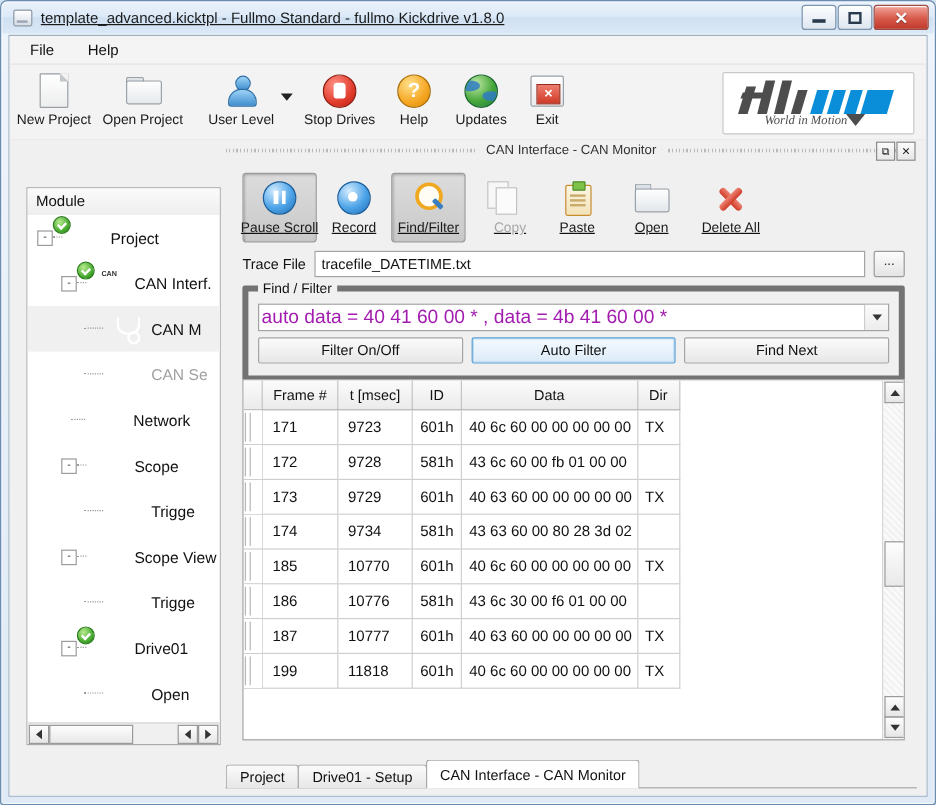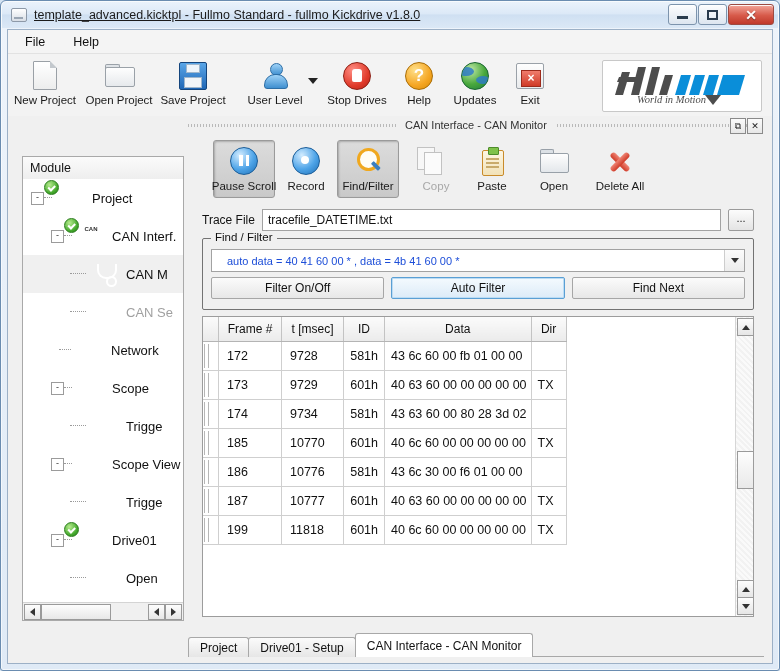--- a/index.html
+++ b/index.html
@@ -309,12 +309,6 @@
         <div class="tb-lbl">Open Project</div>
       </div>
 
-      <div class="tb-btn">
-        <div class="tb-ico">
-            <div class="ico-save"></div>
-          </div>
-        <div class="tb-lbl">Save Project</div>
-      </div>
 
       <div class="tb-btn" style="width:90px;position:relative;">
         <div class="tb-ico">

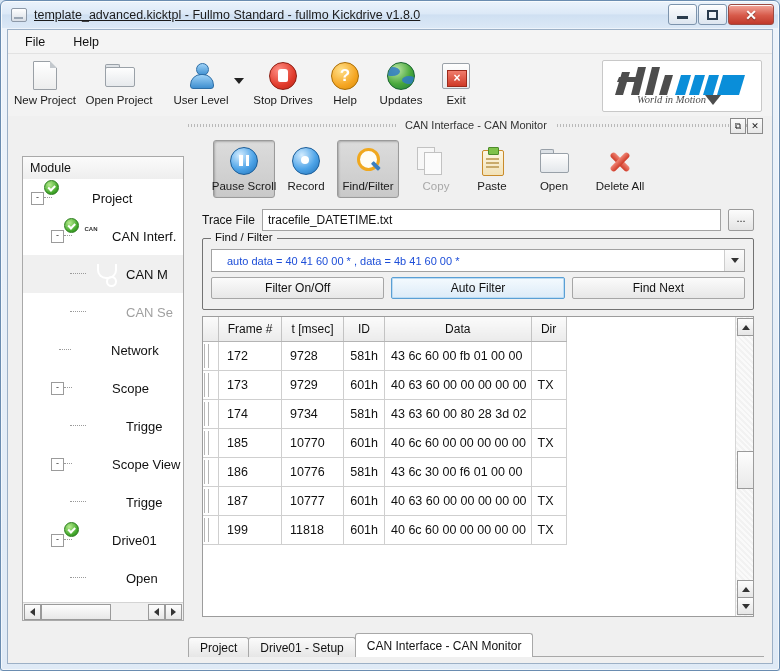--- a/index.html
+++ b/index.html
@@ -155,7 +155,7 @@
   }
   #mdi-body{position:absolute;left:0;top:18px;right:0;bottom:0;background:#f0f0f0;}
   
-  #cantb{position:absolute;left:25px;top:6px;height:62px;display:flex;align-items:flex-start;}
+  #cantb{position:absolute;left:14px;top:6px;height:62px;display:flex;align-items:flex-end;text-decoration:underline;}
   .ct-btn{
     width:62px;height:58px;display:flex;flex-direction:column;align-items:center;padding-top:6px;
     box-sizing:border-box;border:1px solid transparent;border-radius:3px;cursor:default;

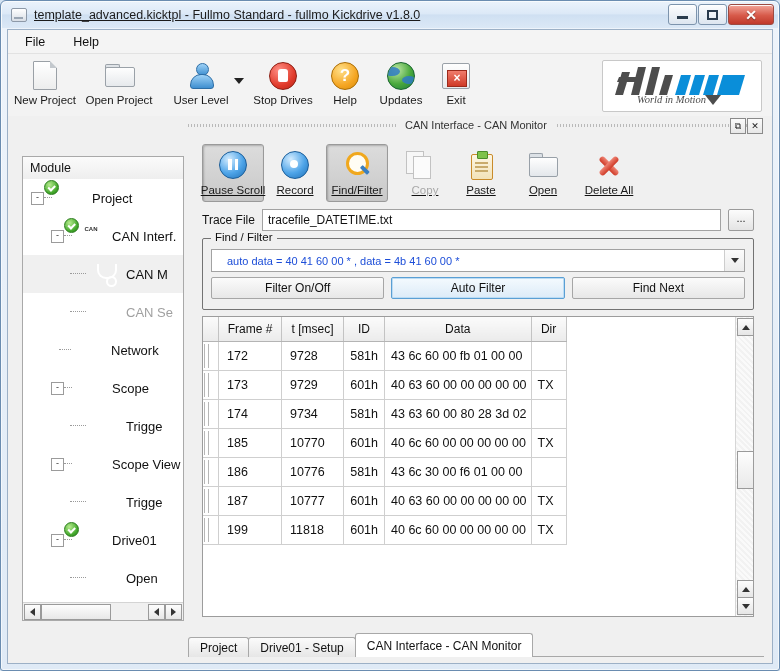--- a/index.html
+++ b/index.html
@@ -202,7 +202,7 @@
     display:flex;align-items:center;justify-content:center;padding-bottom:4px;
   }
   
-  #ff-group{position:absolute;left:14px;top:104px;right:10px;height:70px;border:1px solid #737373;border-radius:2px;}
+  #ff-group{position:absolute;left:14px;top:104px;right:10px;height:70px;border:5px solid #737373;border-radius:2px;}
   #ff-legend{position:absolute;left:8px;top:-8px;background:#f0f0f0;padding:0 4px;font-size:11.5px;color:#111;}
   #ff-combo{
     position:absolute;left:8px;top:10px;right:8px;height:23px;box-sizing:border-box;

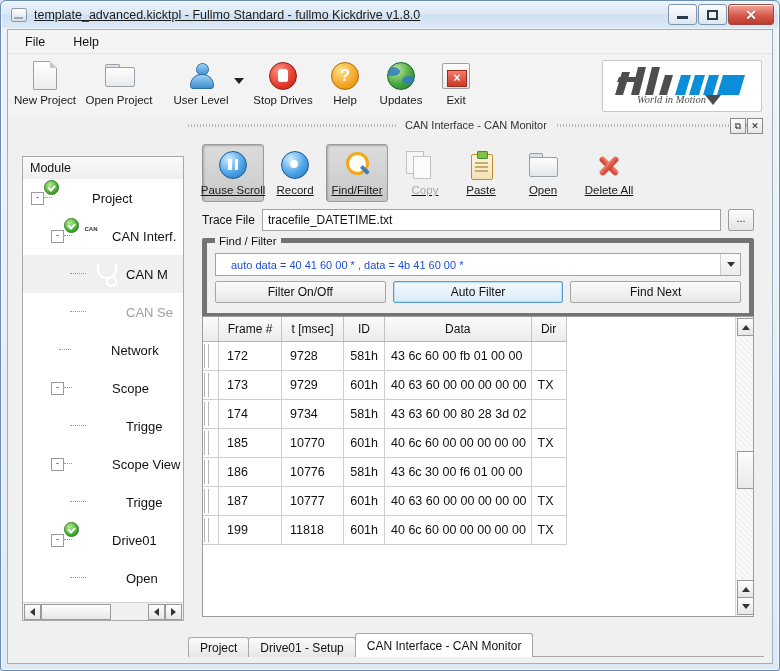--- a/index.html
+++ b/index.html
@@ -208,7 +208,7 @@
     position:absolute;left:8px;top:10px;right:8px;height:23px;box-sizing:border-box;
     border:1px solid #a2a2a2;background:#fff;display:flex;align-items:center;
   }
-  #ff-combo-text{flex:1;padding-left:15px;font-size:11px;color:#1d4ed8;white-space:nowrap;overflow:hidden;}
+  #ff-combo-text{flex:1;padding-left:2px;font-size:16px;color:#a21caf;white-space:nowrap;overflow:hidden;}
   #ff-combo-btn{
     width:19px;height:21px;border-left:1px solid #cdcdcd;background:linear-gradient(#fbfbfb,#ececec);
     display:flex;align-items:center;justify-content:center;

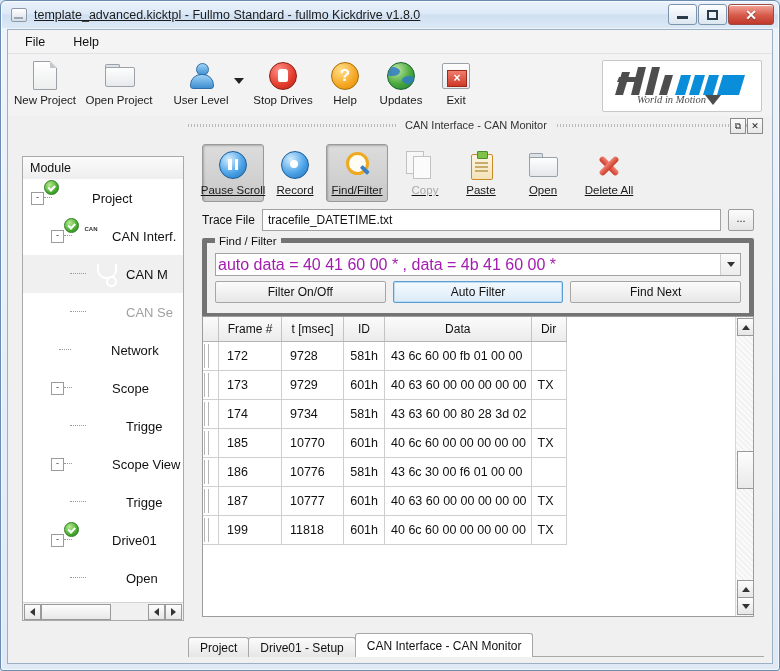--- a/index.html
+++ b/index.html
@@ -639,6 +639,14 @@
                   </tr>
                 </thead>
                 <tbody id="grid-body">
+                    <tr>
+                      <td class="rowgrip"></td>
+                      <td class="c-frame">171</td>
+                      <td class="c-t">9723</td>
+                      <td class="c-id">601h</td>
+                      <td class="c-data">40 6c 60 00 00 00 00 00</td>
+                      <td class="c-dir">TX</td>
+                    </tr>
                     <tr>
                       <td class="rowgrip"></td>
                       <td class="c-frame">172</td>

